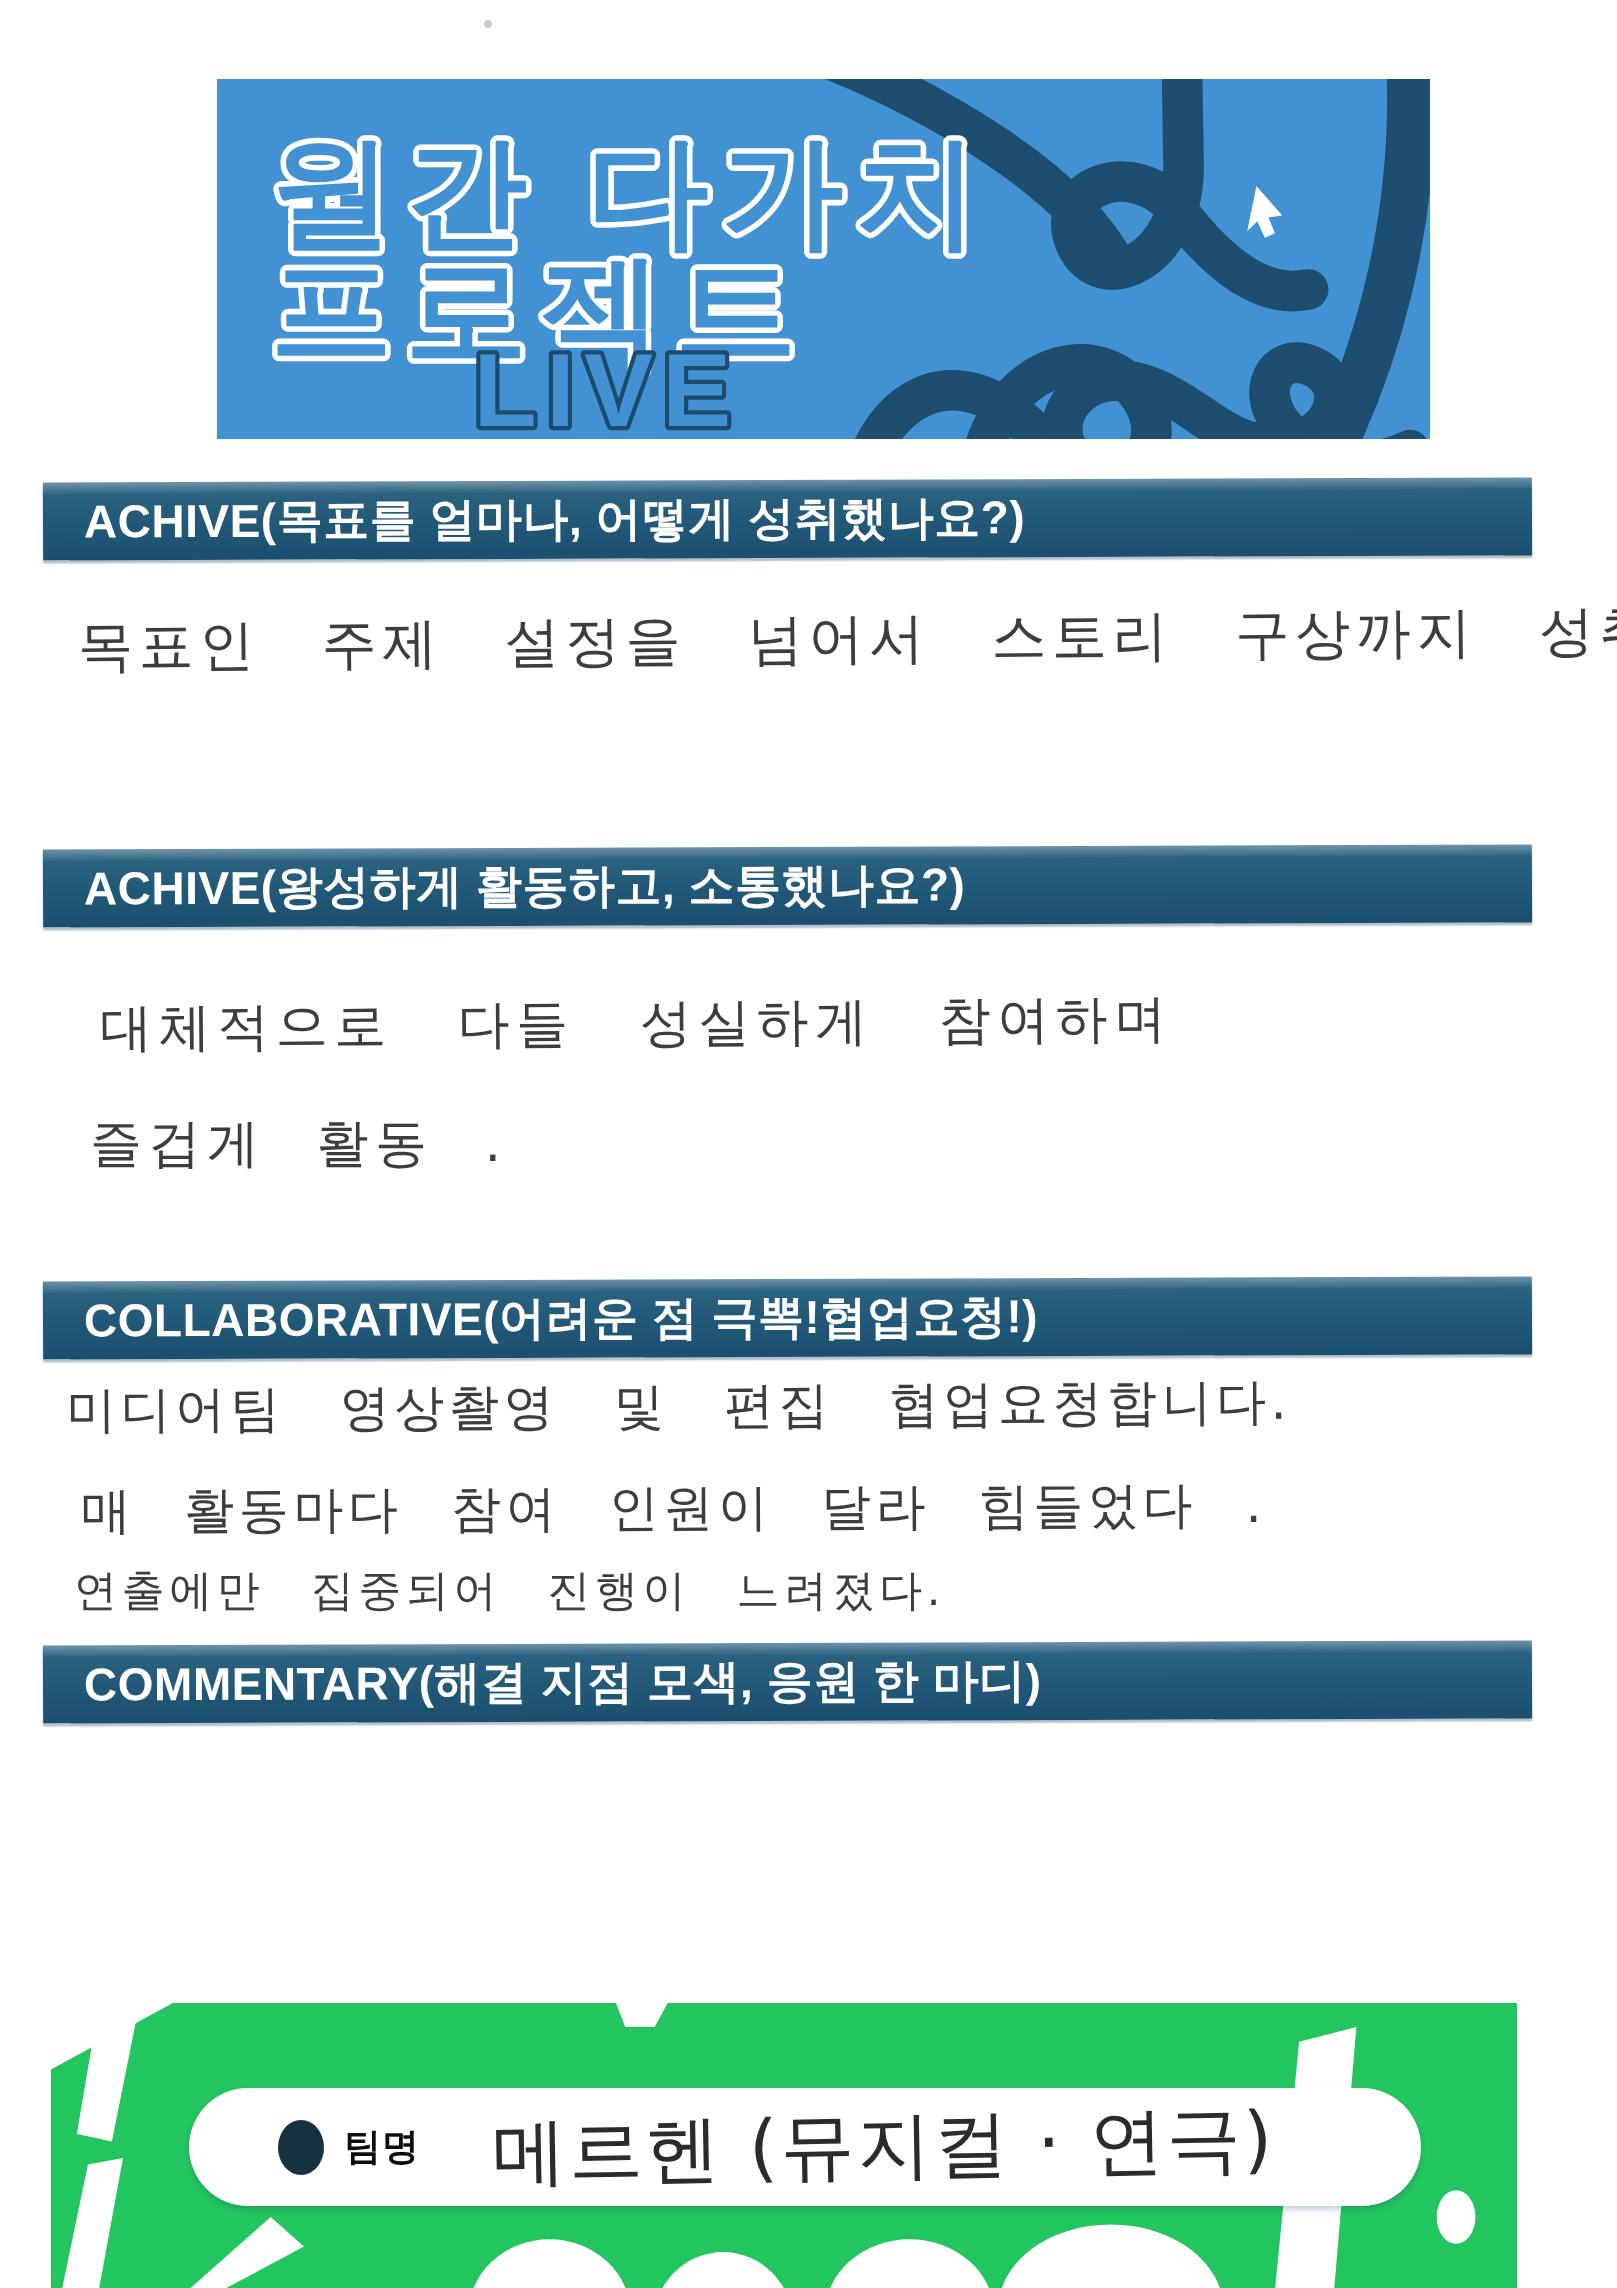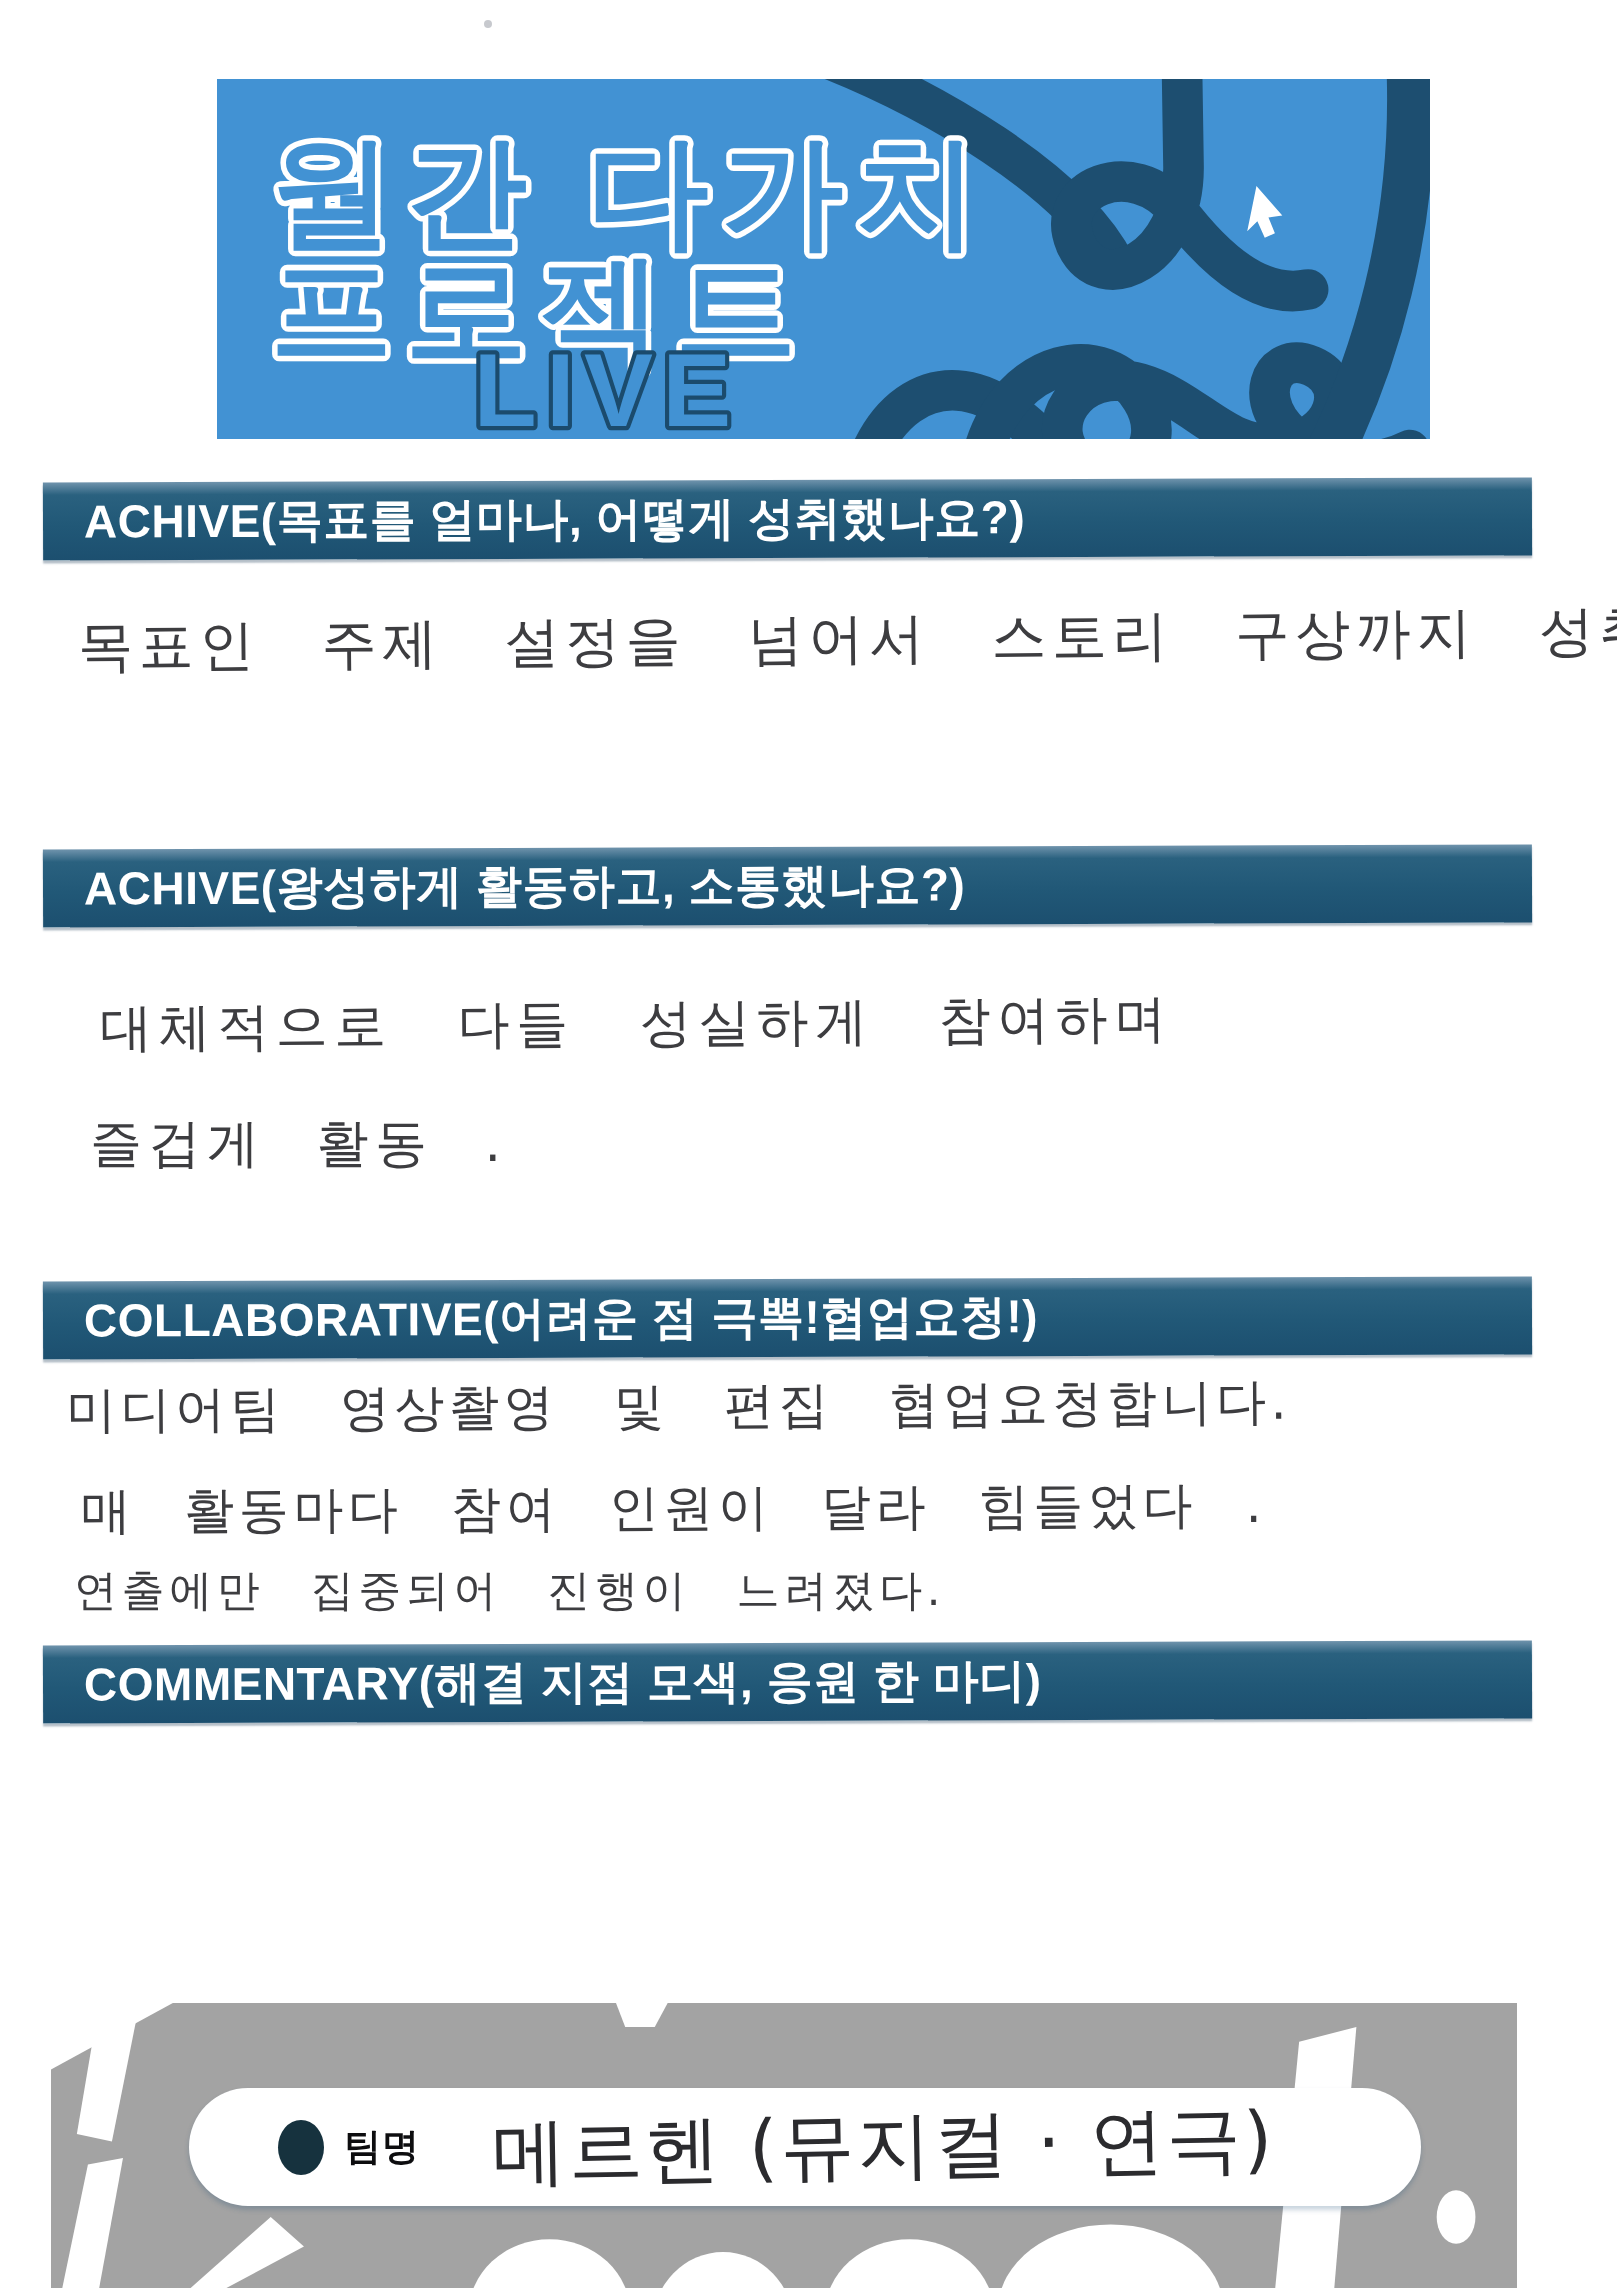--- a/index.html
+++ b/index.html
@@ -43,7 +43,7 @@
   
   .footer{
     position:absolute;left:51px;top:2003px;width:1466px;height:286px;
-    background:#a3a3a3;overflow:hidden;
+    background:#22c55e;overflow:hidden;
   }
   .footer-deco{position:absolute;left:0;top:0;width:100%;height:100%;}
   .pill{

